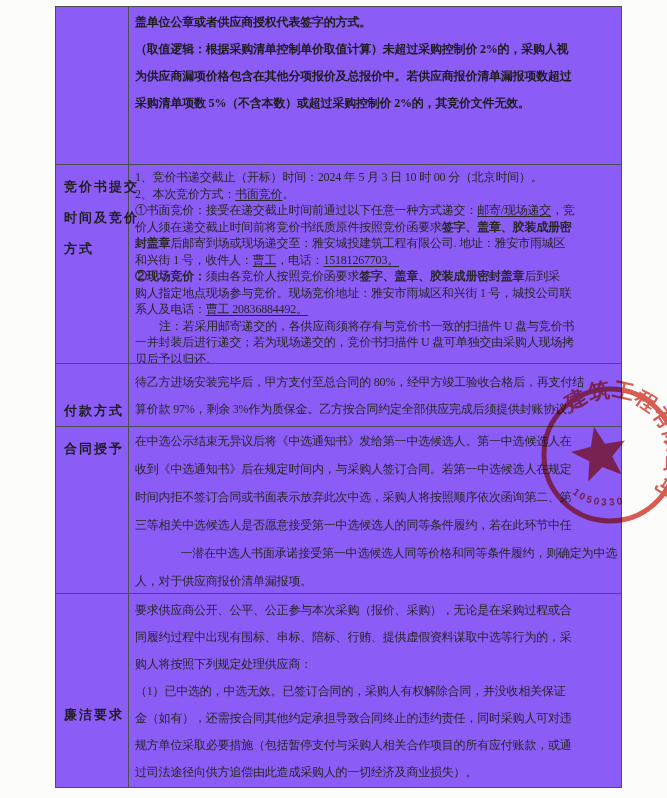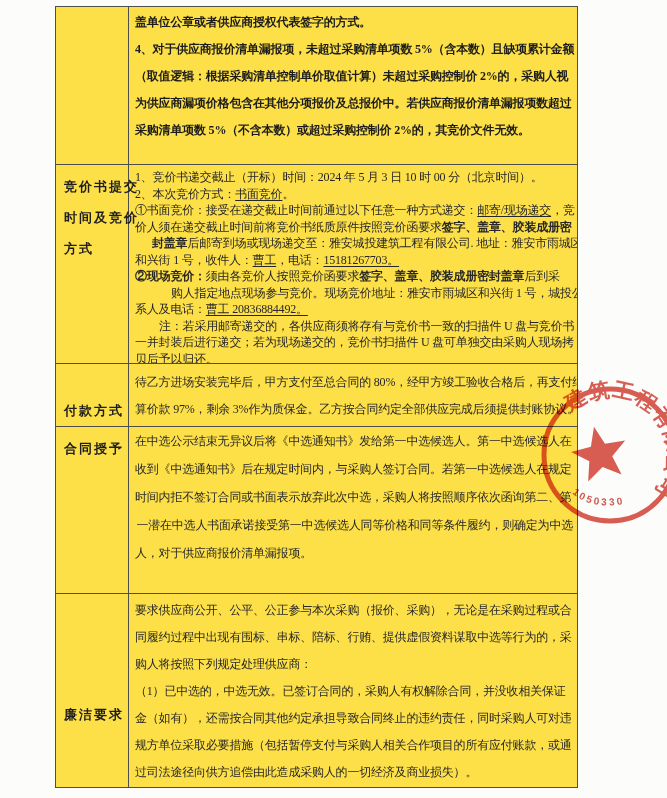--- a/index.html
+++ b/index.html
@@ -7,8 +7,8 @@
   #canvas{position:relative;width:667px;height:798px;background:#fcfcfb;overflow:hidden;
           font-family:"Liberation Serif","DejaVu Serif",serif;color:#262626;}
   
-  .doc-table{position:absolute;left:55px;top:6px;width:523px;box-sizing:border-box;
-             border:1px solid #4e4e4e;background:#fde047;}
+  .doc-table{position:absolute;left:55px;top:6px;width:567px;box-sizing:border-box;
+             border:1px solid #4e4e4e;background:#8b5cf6;}
   .t-row{display:flex;border-bottom:1px solid #4e4e4e;box-sizing:border-box;overflow:hidden;}
   .t-row:last-child{border-bottom:none;}
   .t-label{width:73px;flex:0 0 73px;box-sizing:border-box;border-right:1px solid #4e4e4e;

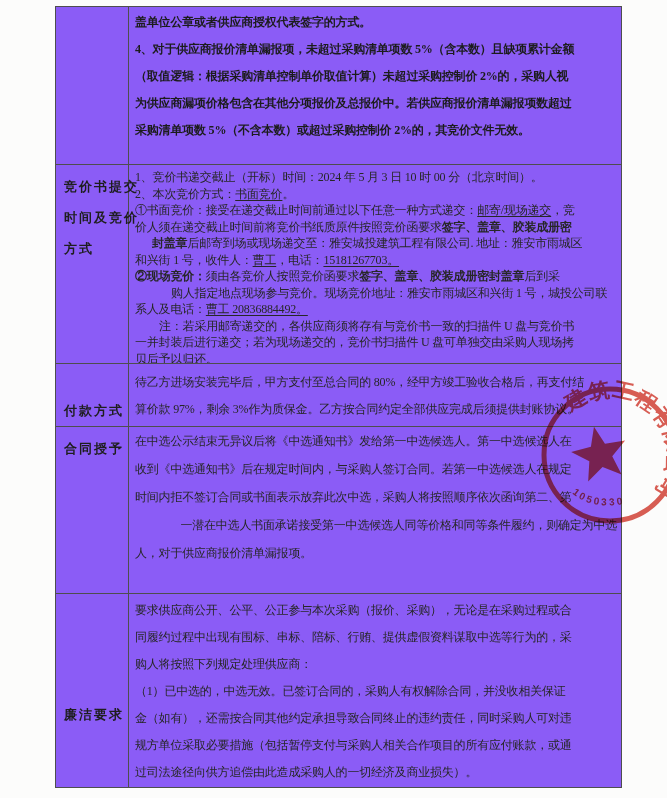--- a/index.html
+++ b/index.html
@@ -43,7 +43,6 @@
         <div class="t-label top"></div>
         <div class="t-content emph" style="padding-top: 2px;">
           <div class="t-line" style="line-height: 27px;"><span>盖单位公章或者供应商授权代表签字的方式。</span></div>
-          <div class="t-line" style="line-height: 27px;"><span>4、对于供应商报价清单漏报项，未超过采购清单项数 5%（含本数）且缺项累计金额</span></div>
           <div class="t-line" style="line-height: 27px;"><span>（取值逻辑：根据采购清单控制单价取值计算）未超过采购控制价 2%的，采购人视</span></div>
           <div class="t-line" style="line-height: 27px;"><span>为供应商漏项价格包含在其他分项报价及总报价中。若供应商报价清单漏报项数超过</span></div>
           <div class="t-line" style="line-height: 27px;"><span>采购清单项数 5%（不含本数）或超过采购控制价 2%的，其竞价文件无效。</span></div>

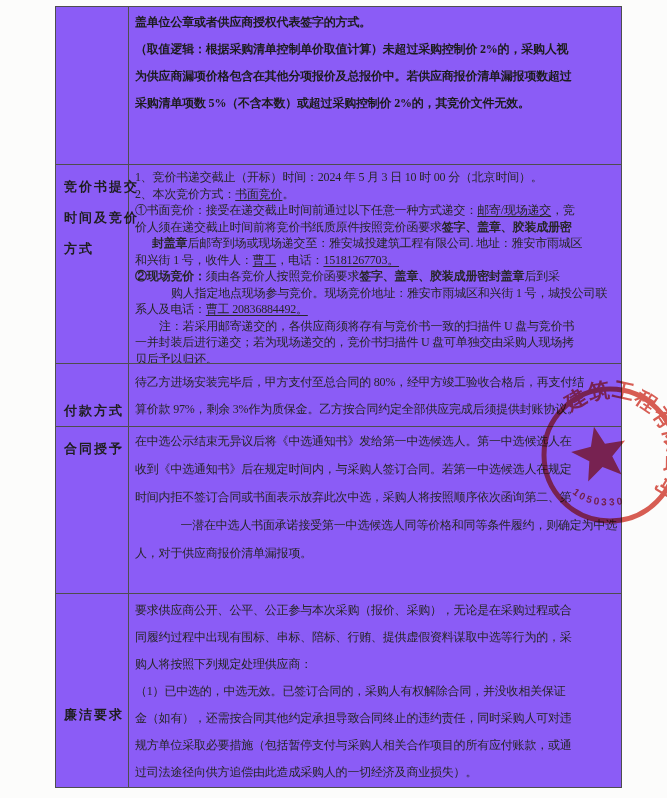--- a/index.html
+++ b/index.html
@@ -59,7 +59,7 @@
           <div class="t-line" style="line-height: 16.5px;"><span>2、本次竞价方式：</span><span class="u">书面竞价</span><span>。</span></div>
           <div class="t-line" style="line-height: 16.5px;"><span>①书面竞价：接受在递交截止时间前通过以下任意一种方式递交：</span><span class="u">邮寄/现场递交</span><span>，竞</span></div>
           <div class="t-line" style="line-height: 16.5px;"><span>价人须在递交截止时间前将竞价书纸质原件按照竞价函要求</span><span class="b">签字、盖章、胶装成册密</span></div>
-          <div class="t-line" style="line-height: 16.5px; margin-left: 17px;"><span class="b">封盖章</span><span>后邮寄到场或现场递交至：雅安城投建筑工程有限公司. 地址：雅安市雨城区</span></div>
+          <div class="t-line" style="line-height: 16.5px;"><span class="b">封盖章</span><span>后邮寄到场或现场递交至：雅安城投建筑工程有限公司. 地址：雅安市雨城区</span></div>
           <div class="t-line" style="line-height: 16.5px;"><span>和兴街 1 号，收件人：</span><span class="u">曹工</span><span>，电话：</span><span class="u">15181267703。</span></div>
           <div class="t-line" style="line-height: 16.5px;"><span class="b">②现场竞价：</span><span>须由各竞价人按照竞价函要求</span><span class="b">签字、盖章、胶装成册密封盖章</span><span>后到采</span></div>
           <div class="t-line" style="line-height: 16.5px; margin-left: 36px;"><span>购人指定地点现场参与竞价。现场竞价地址：雅安市雨城区和兴街 1 号，城投公司联</span></div>

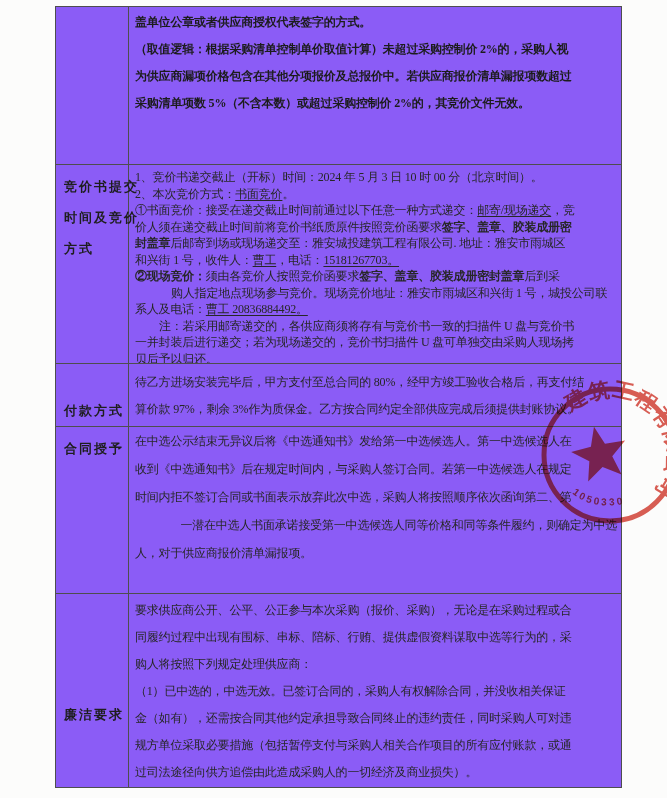--- a/index.html
+++ b/index.html
@@ -62,7 +62,7 @@
           <div class="t-line" style="line-height: 16.5px;"><span class="b">封盖章</span><span>后邮寄到场或现场递交至：雅安城投建筑工程有限公司. 地址：雅安市雨城区</span></div>
           <div class="t-line" style="line-height: 16.5px;"><span>和兴街 1 号，收件人：</span><span class="u">曹工</span><span>，电话：</span><span class="u">15181267703。</span></div>
           <div class="t-line" style="line-height: 16.5px;"><span class="b">②现场竞价：</span><span>须由各竞价人按照竞价函要求</span><span class="b">签字、盖章、胶装成册密封盖章</span><span>后到采</span></div>
-          <div class="t-line" style="line-height: 16.5px; margin-left: 36px;"><span>购人指定地点现场参与竞价。现场竞价地址：雅安市雨城区和兴街 1 号，城投公司联</span></div>
+          <div class="t-line" style="line-height: 16.5px;"><span>购人指定地点现场参与竞价。现场竞价地址：雅安市雨城区和兴街 1 号，城投公司联</span></div>
           <div class="t-line" style="line-height: 16.5px;"><span>系人及电话：</span><span class="u">曹工 20836884492。</span></div>
           <div class="t-line indent" style="line-height: 16.5px;"><span>注：若采用邮寄递交的，各供应商须将存有与竞价书一致的扫描件 U 盘与竞价书</span></div>
           <div class="t-line" style="line-height: 16.5px;"><span>一并封装后进行递交；若为现场递交的，竞价书扫描件 U 盘可单独交由采购人现场拷</span></div>

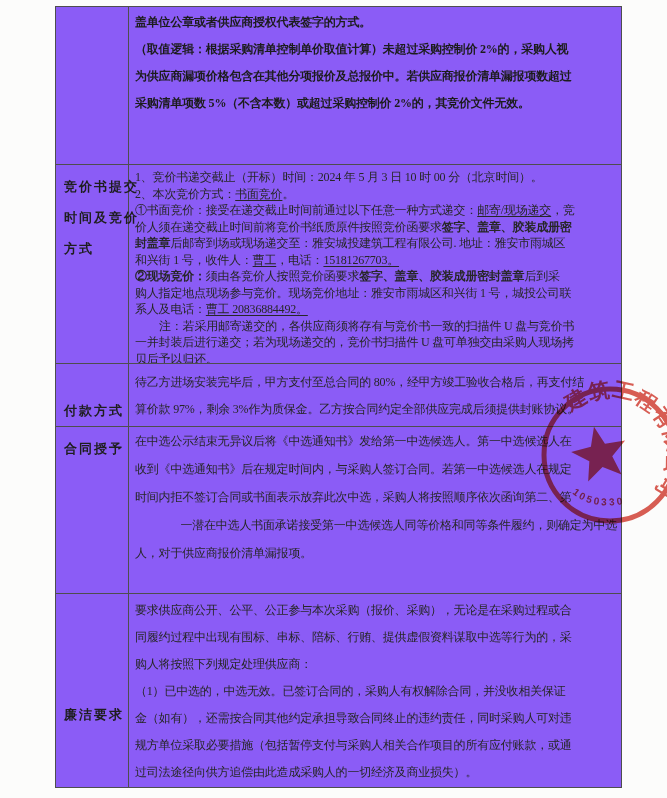--- a/index.html
+++ b/index.html
@@ -86,6 +86,7 @@
           <div class="t-line" style="line-height: 28px;"><span>在中选公示结束无异议后将《中选通知书》发给第一中选候选人。第一中选候选人在</span></div>
           <div class="t-line" style="line-height: 28px;"><span>收到《中选通知书》后在规定时间内，与采购人签订合同。若第一中选候选人在规定</span></div>
           <div class="t-line" style="line-height: 28px;"><span>时间内拒不签订合同或书面表示放弃此次中选，采购人将按照顺序依次函询第二、第</span></div>
+          <div class="t-line" style="line-height: 28px;"><span>三等相关中选候选人是否愿意接受第一中选候选人的同等条件履约，若在此环节中任</span></div>
           <div class="t-line" style="line-height: 28px; text-align: right;"><span>一潜在中选人书面承诺接受第一中选候选人同等价格和同等条件履约，则确定为中选</span></div>
           <div class="t-line" style="line-height: 28px;"><span>人，对于供应商报价清单漏报项。</span></div>
         </div>

